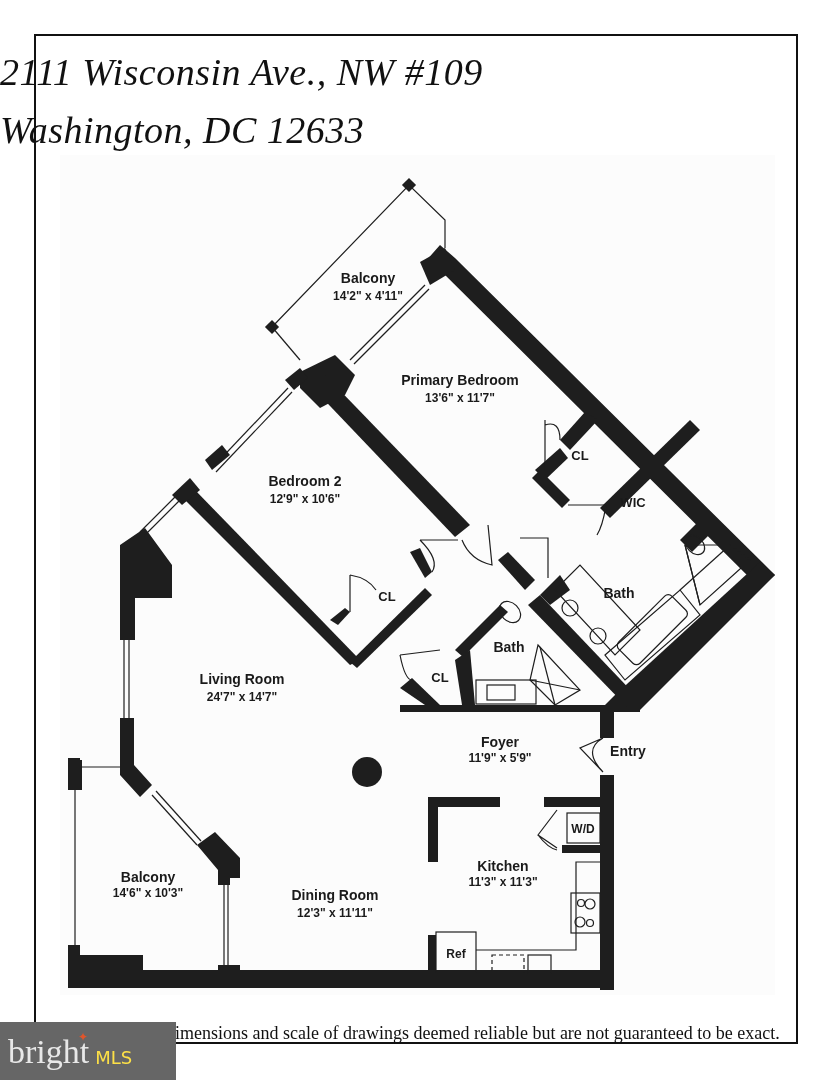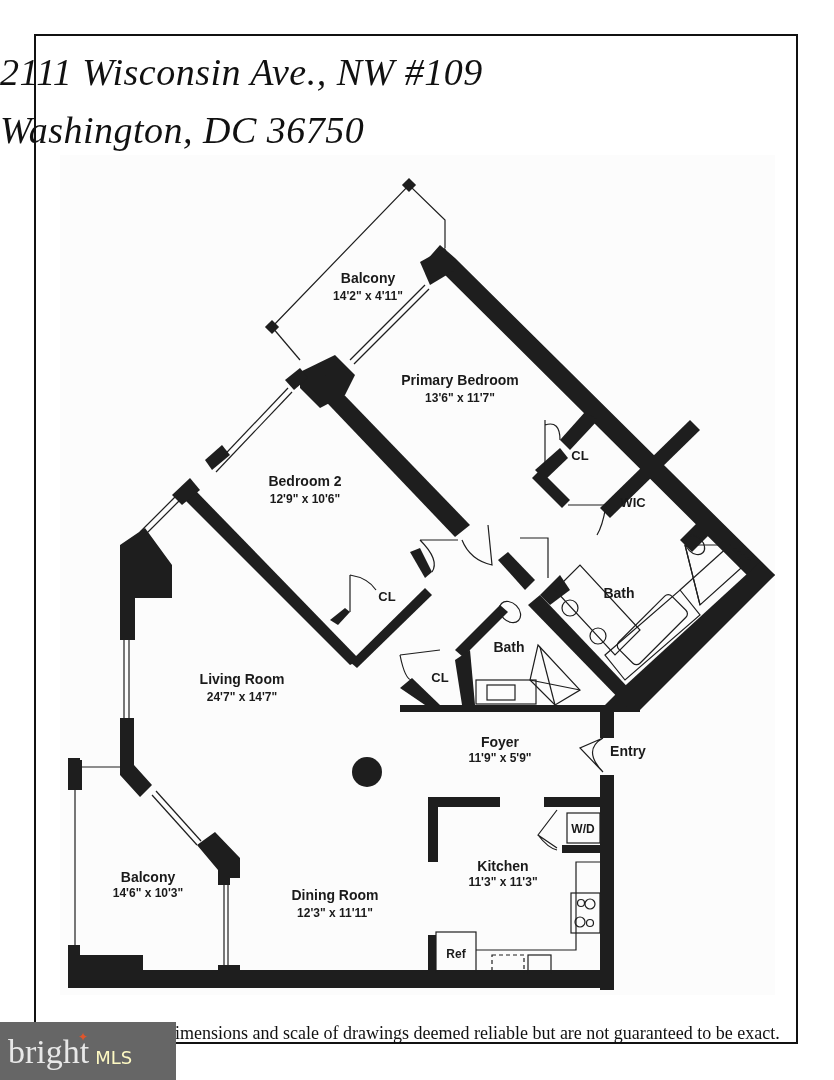--- a/index.html
+++ b/index.html
@@ -22,7 +22,7 @@
 
 <div class="frame"></div>
 <div class="title t1">2111 Wisconsin Ave., NW #109</div>
-<div class="title t2">Washington, DC 36750</div>
+<div class="title t2">Washington, DC 12633</div>
 <div class="plan-bg"></div>
 
 <svg class="plan" width="834" height="1080" viewBox="0 0 834 1080">

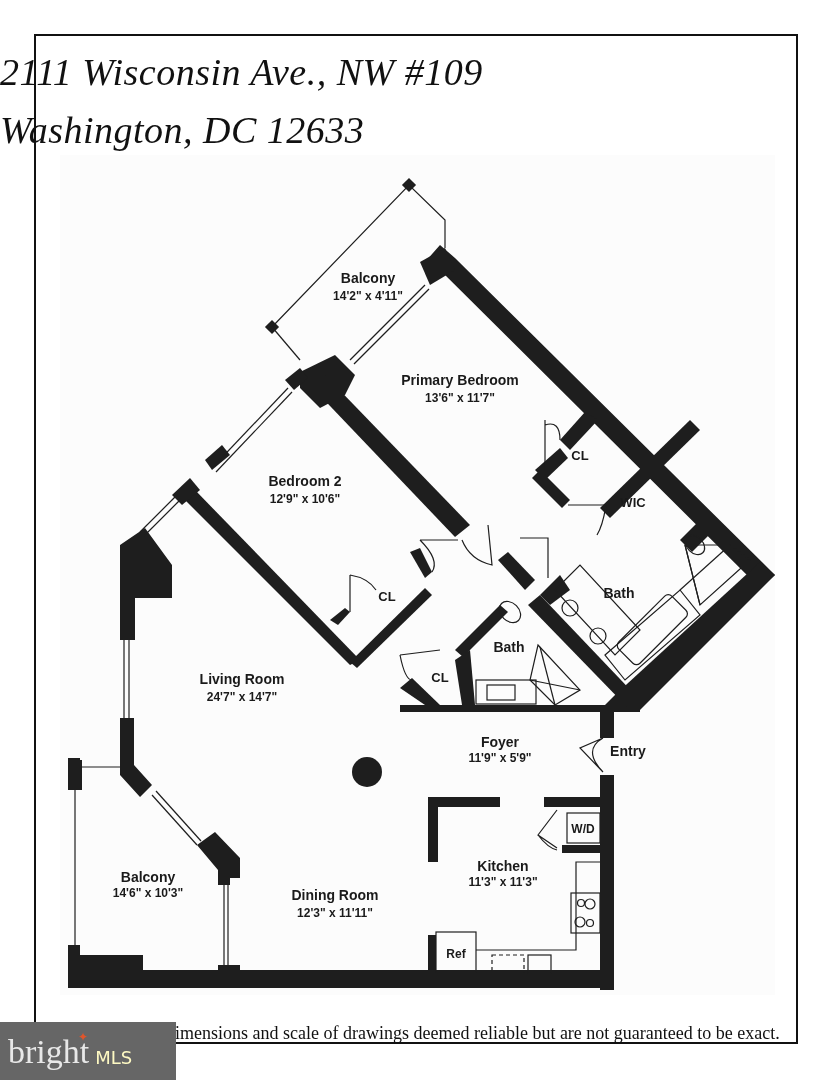--- a/index.html
+++ b/index.html
@@ -14,7 +14,7 @@
   .logo { position:absolute; left:0; top:1022px; width:176px; height:60px; background:#666; display:flex; align-items:center; padding-left:8px; box-sizing:border-box; }
   .logo .b { font-family:"Liberation Serif", serif; font-size:34px; color:#e8e8e8; line-height:1; position:relative; }
   .logo .b .star { position:absolute; left:70px; top:-4px; color:#e0552b; font-size:12px; }
-  .logo .m { font-family:"DejaVu Sans", sans-serif; font-size:18px; color:#fef9c3; margin-left:6px; margin-top:10px; }
+  .logo .m { font-family:"DejaVu Sans", sans-serif; font-size:18px; color:#fde047; margin-left:6px; margin-top:10px; }
   text.lbl { font-family:"Liberation Sans", sans-serif; font-weight:bold; fill:#1a1a1a; }
 </style>
 </head>

